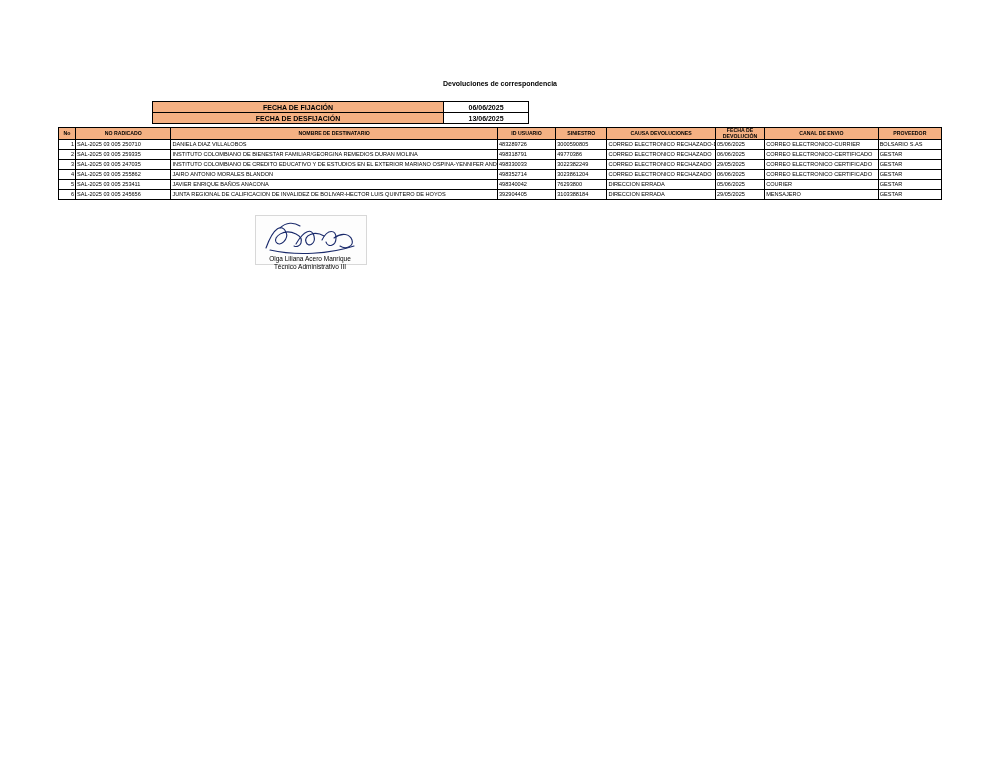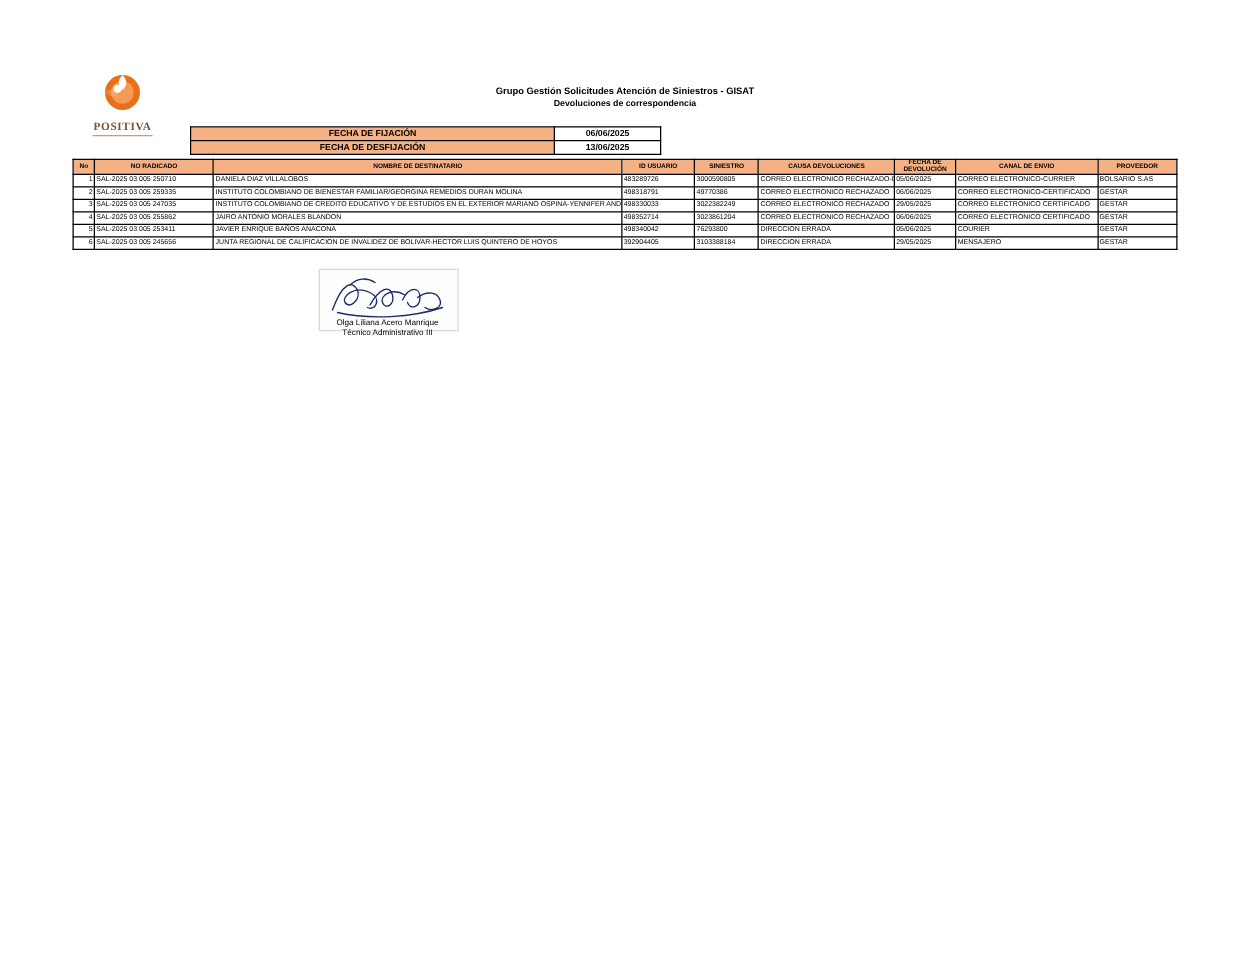--- a/index.html
+++ b/index.html
@@ -185,7 +185,6 @@
     <div class="logo-rule"></div>
   </div>
 
-  <div class="doc-title">Grupo Gestión Solicitudes Atención de Siniestros - GISAT</div>
   <div class="doc-subtitle">Devoluciones de correspondencia</div>
 
   <table class="date-block">

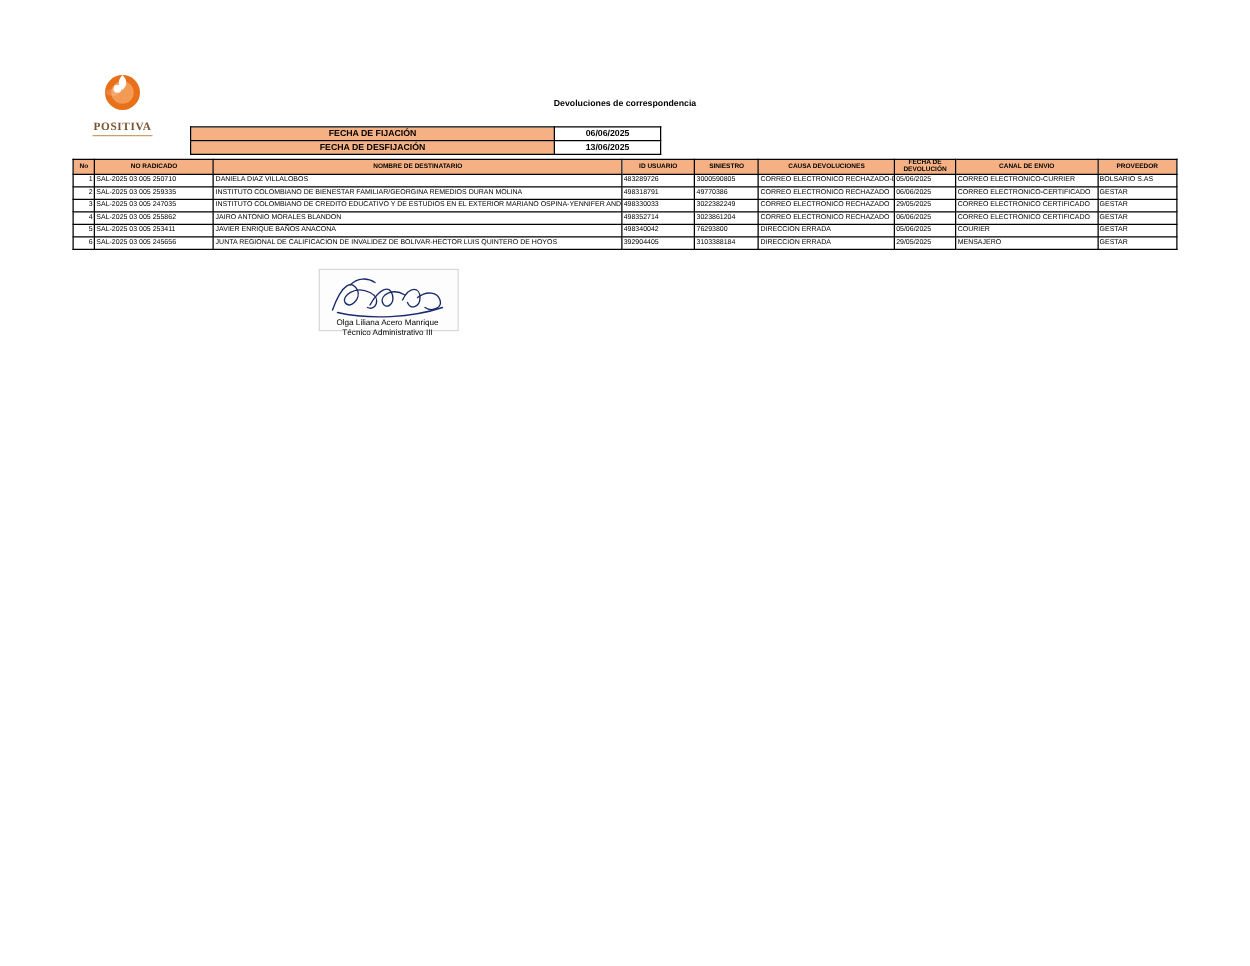--- a/index.html
+++ b/index.html
@@ -171,19 +171,6 @@
 
 <div class="page">
 
-  <div class="logo-wrap">
-    <div class="logo-mark">
-      <svg width="40" height="40" viewBox="0 0 40 40" xmlns="http://www.w3.org/2000/svg">
-        <circle cx="20" cy="19" r="14" fill="#E8701A"></circle>
-        <circle cx="20" cy="19" r="9" fill="#F39B55"></circle>
-        <circle cx="16" cy="16" r="3.2" fill="#ffffff"></circle>
-        <path d="M20 5 C24 9 24 13 20 17 C16 13 16 9 20 5 Z" fill="#ffffff"></path>
-        <path d="M6 19 C10 15 14 15 18 19 C14 23 10 23 6 19 Z" fill="#ffffff" opacity="0.15"></path>
-      </svg>
-    </div>
-    <div class="logo-text">POSITIVA</div>
-    <div class="logo-rule"></div>
-  </div>
 
   <div class="doc-subtitle">Devoluciones de correspondencia</div>
 

